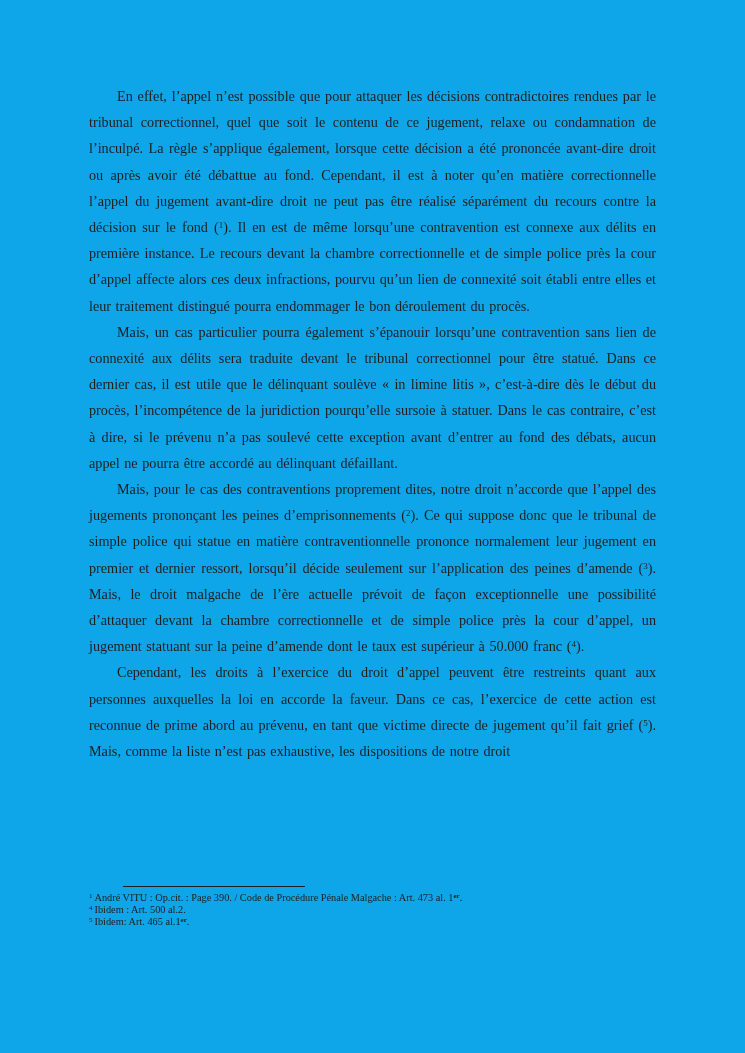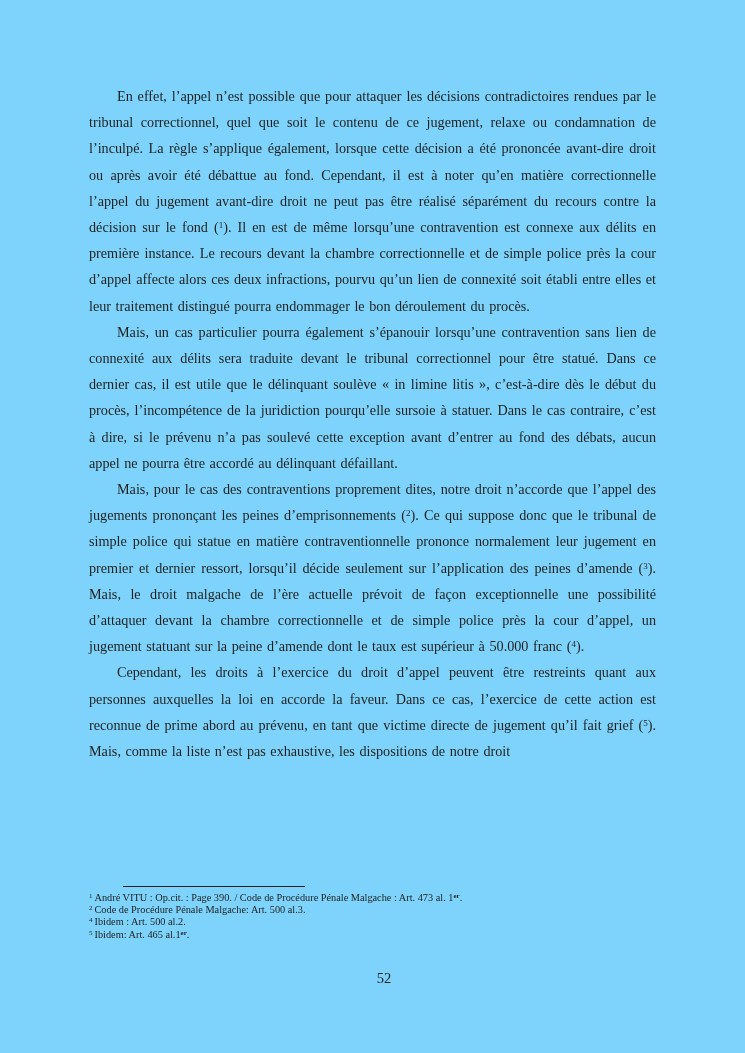--- a/index.html
+++ b/index.html
@@ -18,7 +18,7 @@
   .page {
     position: absolute;
     inset: 0;
-    background: #7dd3fc;
+    background: #0ea5e9;
   }
   .body-text {
     position: absolute;

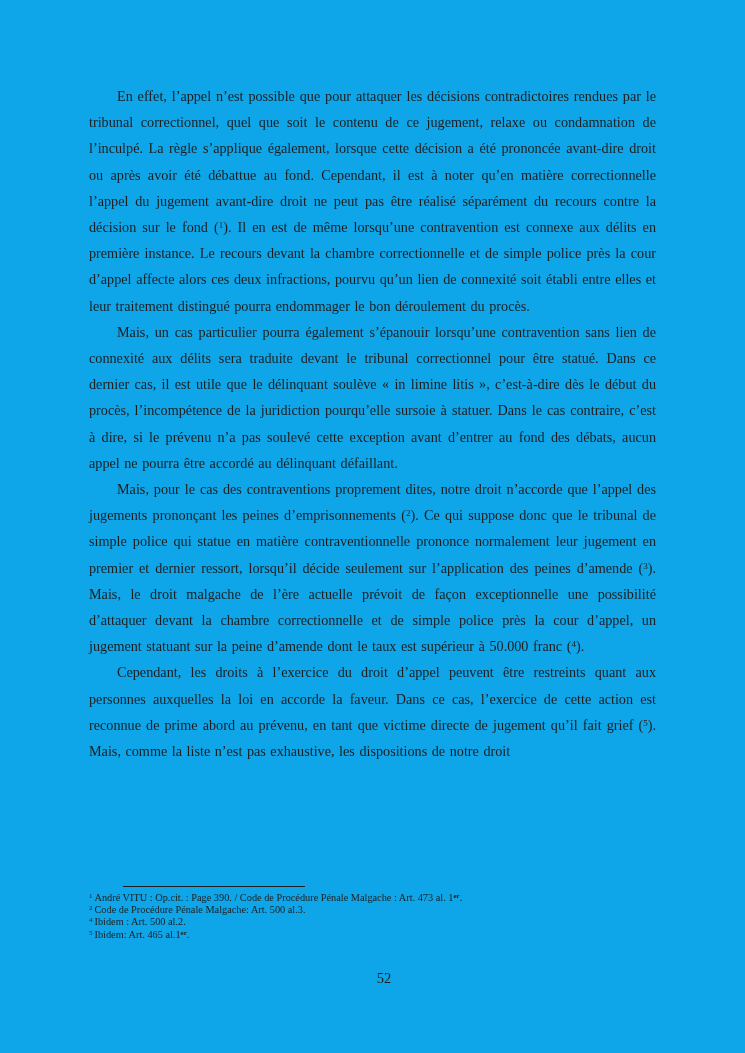--- a/index.html
+++ b/index.html
@@ -96,7 +96,6 @@
 
   <div class="footnotes">
     <div class="footnote"><sup class="fn-marker">1</sup><span>André VITU : Op.cit. : Page 390. / Code de Procédure Pénale Malgache : Art. 473 al. 1</span><sup class="fn-sup">er</sup><span>.</span></div>
-    <div class="footnote"><sup class="fn-marker">2</sup><span>Code de Procédure Pénale Malgache: Art. 500 al.3.</span><sup class="fn-sup"></sup><span></span></div>
     <div class="footnote"><sup class="fn-marker">4</sup><span>Ibidem : Art. 500 al.2.</span><sup class="fn-sup"></sup><span></span></div>
     <div class="footnote"><sup class="fn-marker">5</sup><span>Ibidem: Art. 465 al.1</span><sup class="fn-sup">er</sup><span>.</span></div>
   </div>

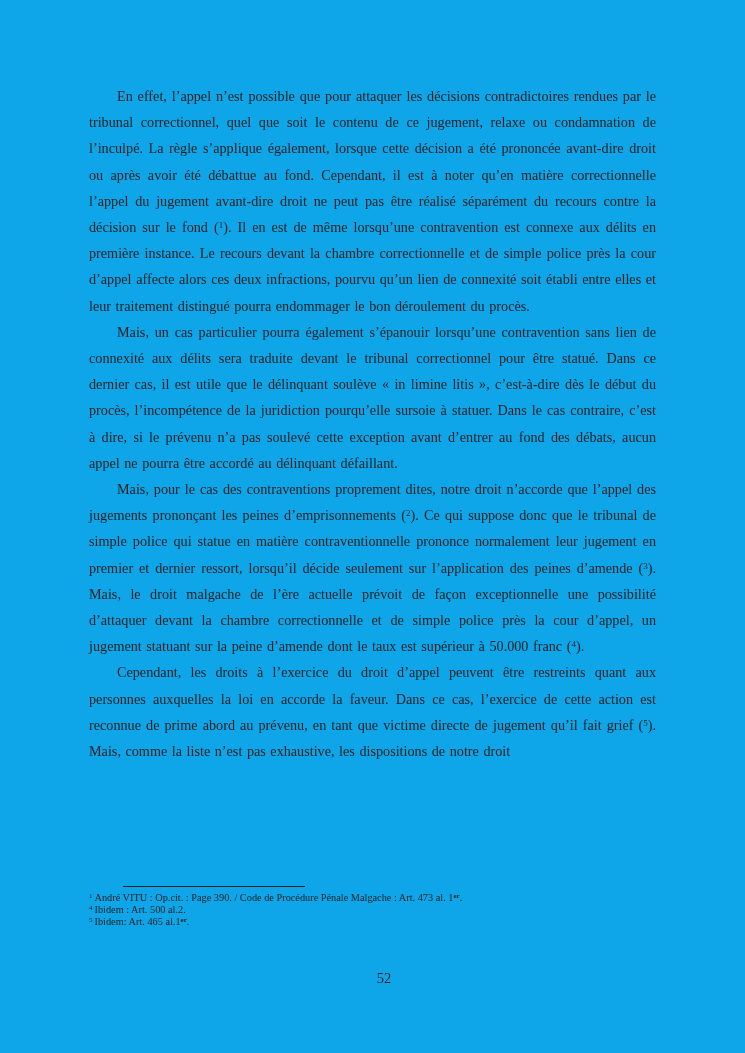--- a/index.html
+++ b/index.html
@@ -100,7 +100,6 @@
     <div class="footnote"><sup class="fn-marker">5</sup><span>Ibidem: Art. 465 al.1</span><sup class="fn-sup">er</sup><span>.</span></div>
   </div>
 
-  <div class="page-number">52</div>
 
 </div>
 

